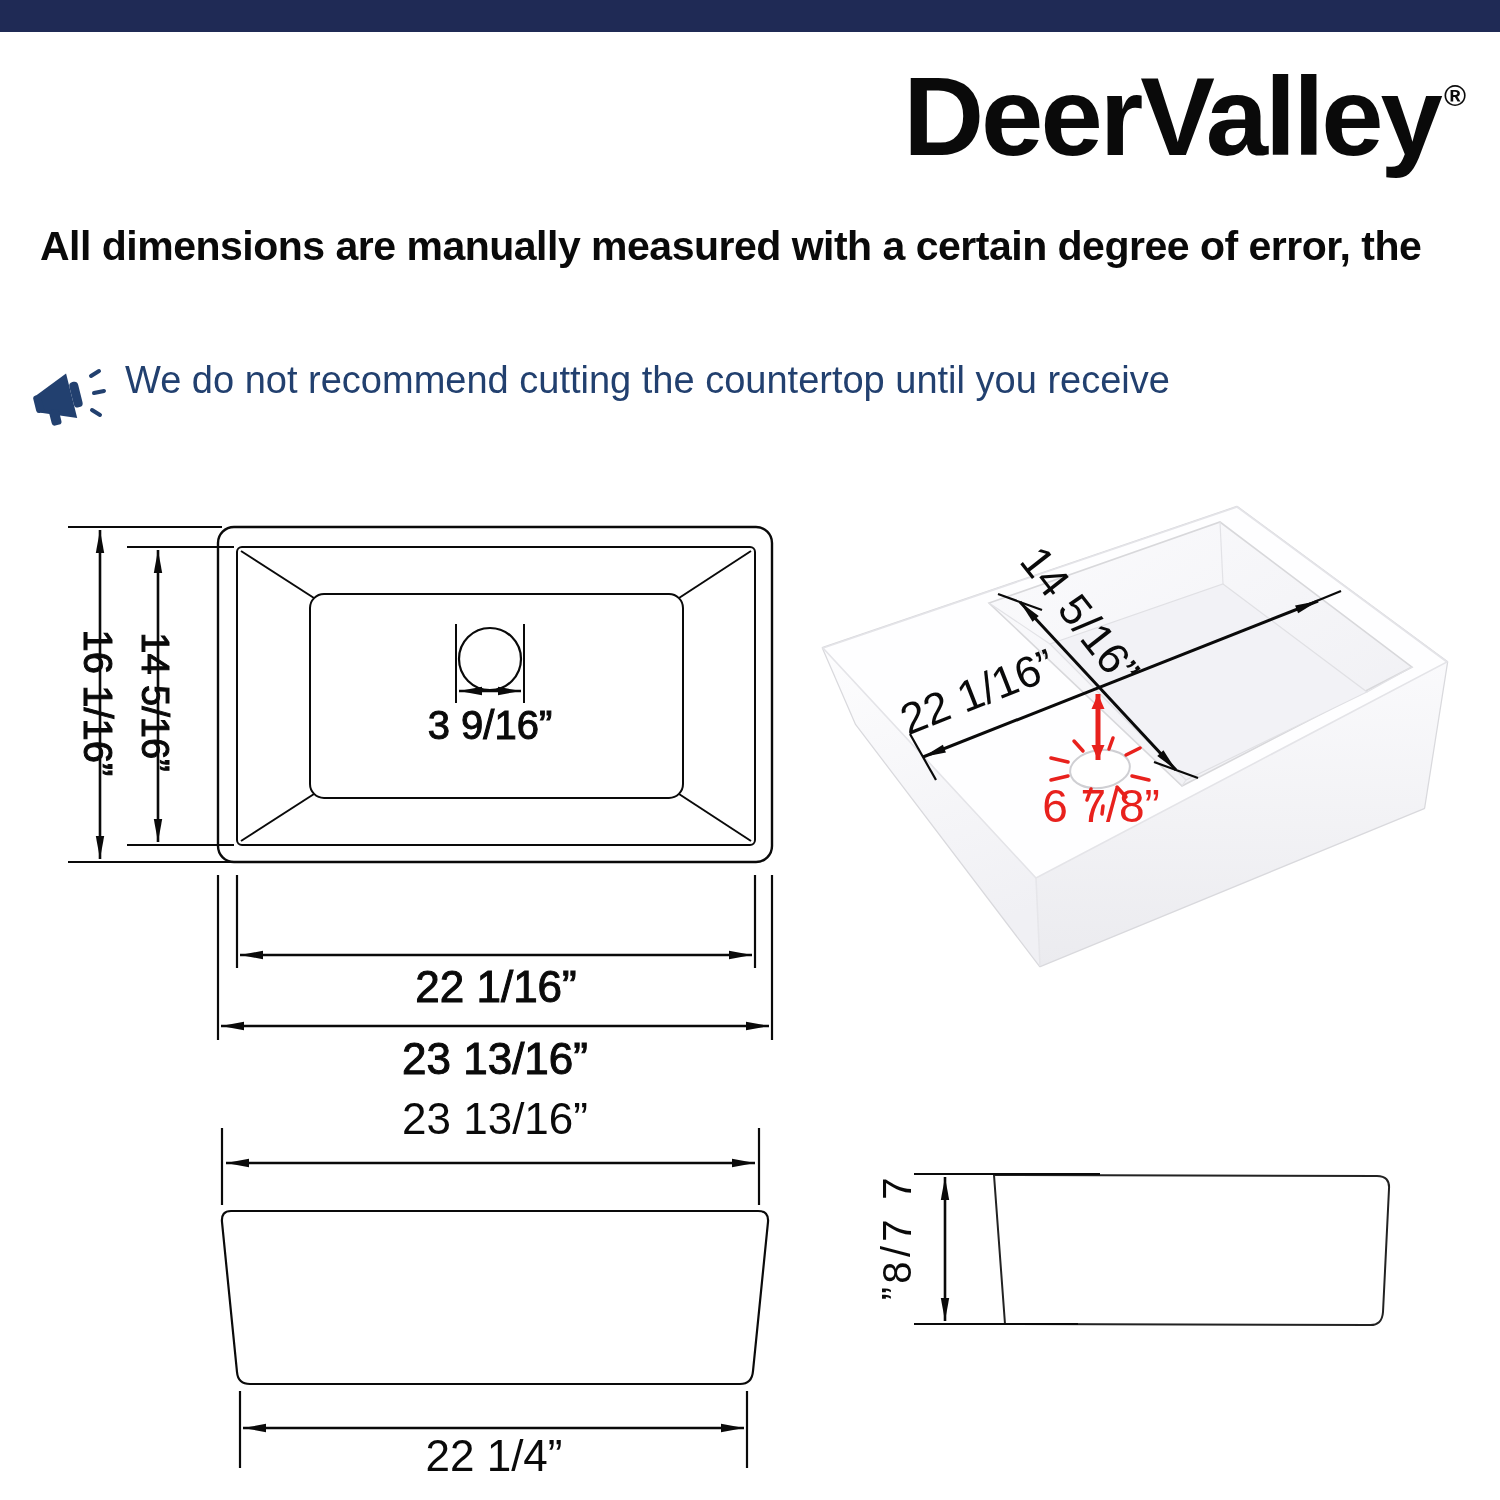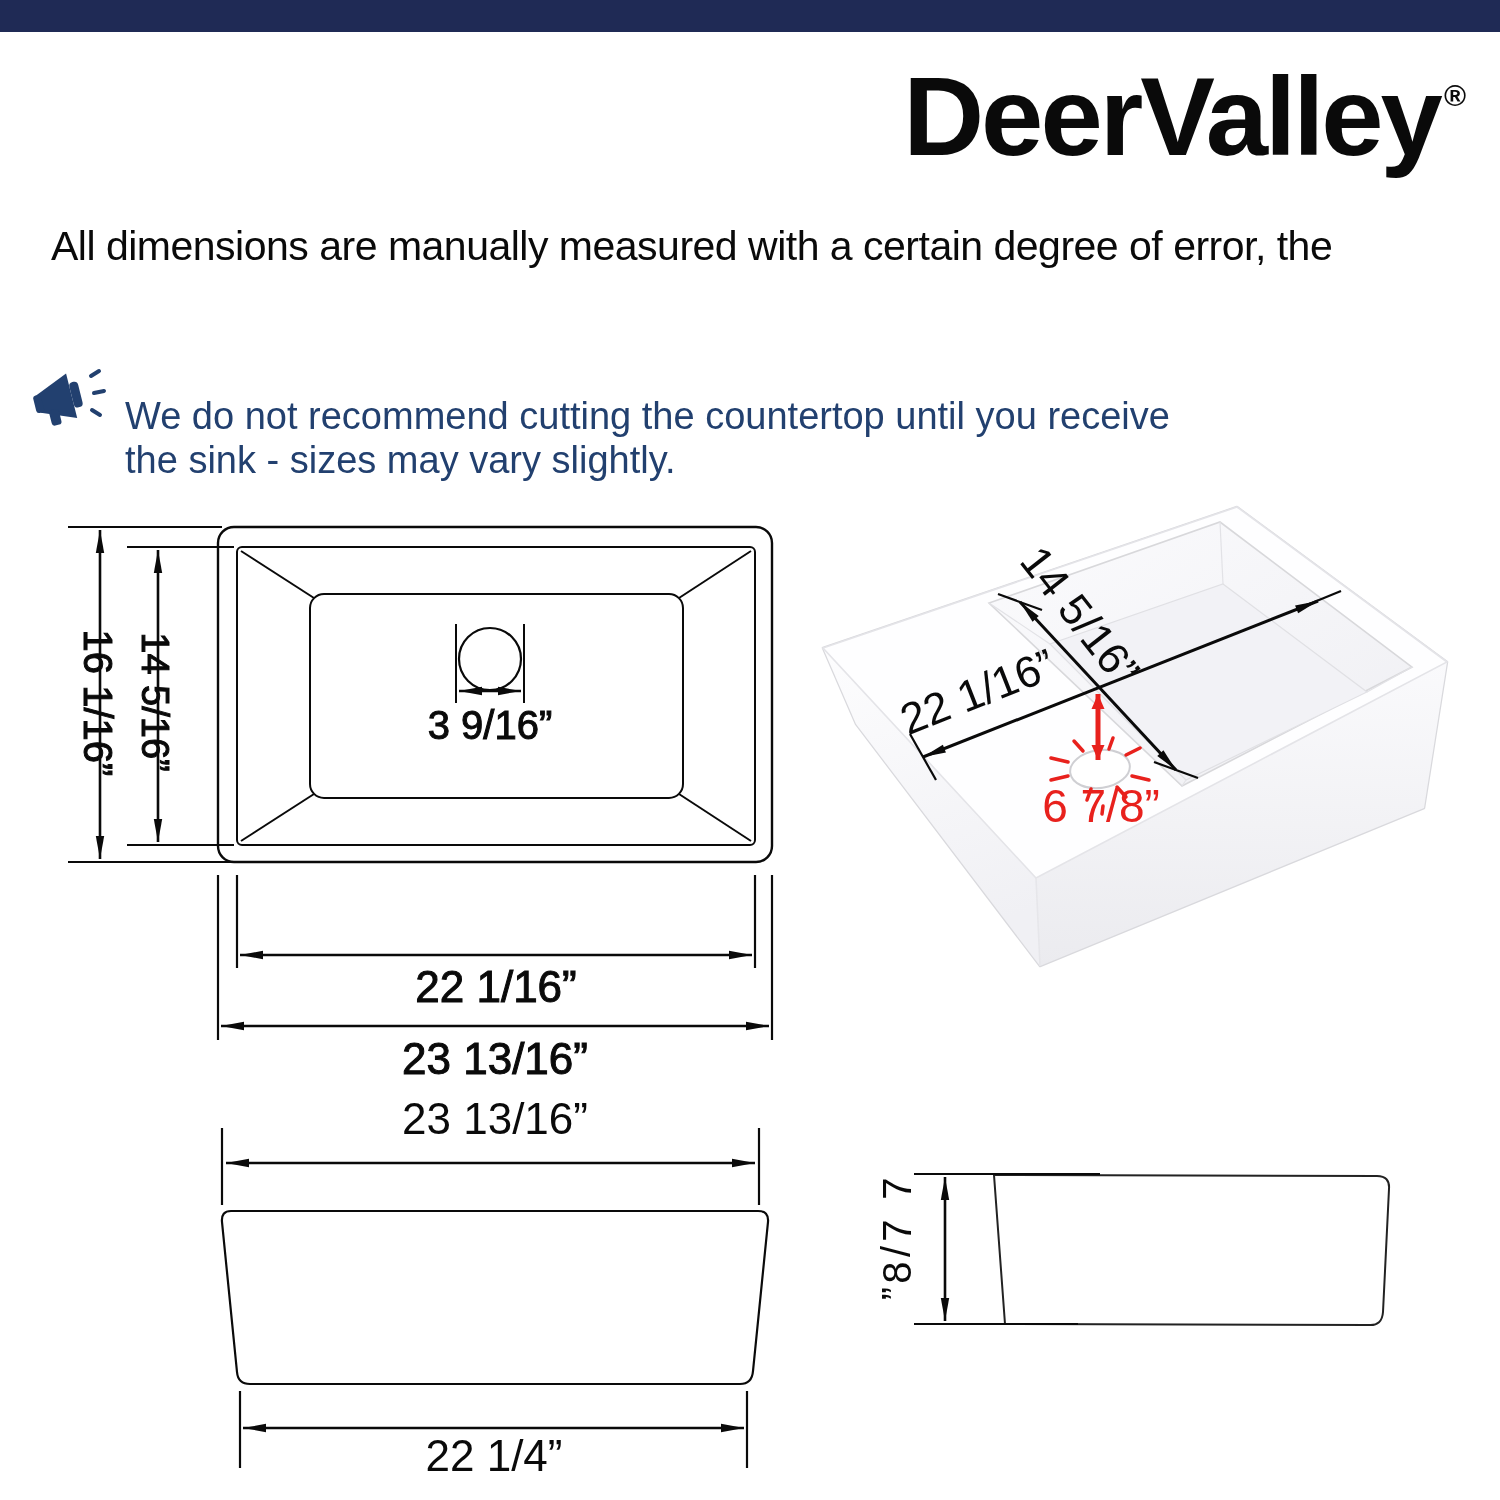--- a/index.html
+++ b/index.html
@@ -9,7 +9,7 @@
   .logo{position:absolute;top:61px;right:34px;display:flex;align-items:flex-start;}
   .logo .name{font-size:112px;font-weight:bold;letter-spacing:-3px;line-height:1;}
   .logo .reg{font-size:30px;font-weight:bold;margin-top:18px;margin-left:4px;}
-  .disclaimer{position:absolute;left:51px;top:222px;font-size:41px;font-weight:normal;
+  .disclaimer{position:absolute;left:40px;top:222px;font-size:41px;font-weight:bold;
               line-height:48px;letter-spacing:-0.5px;}
   .disclaimer span{display:block;}
   .note{position:absolute;left:33px;top:358px;display:flex;}

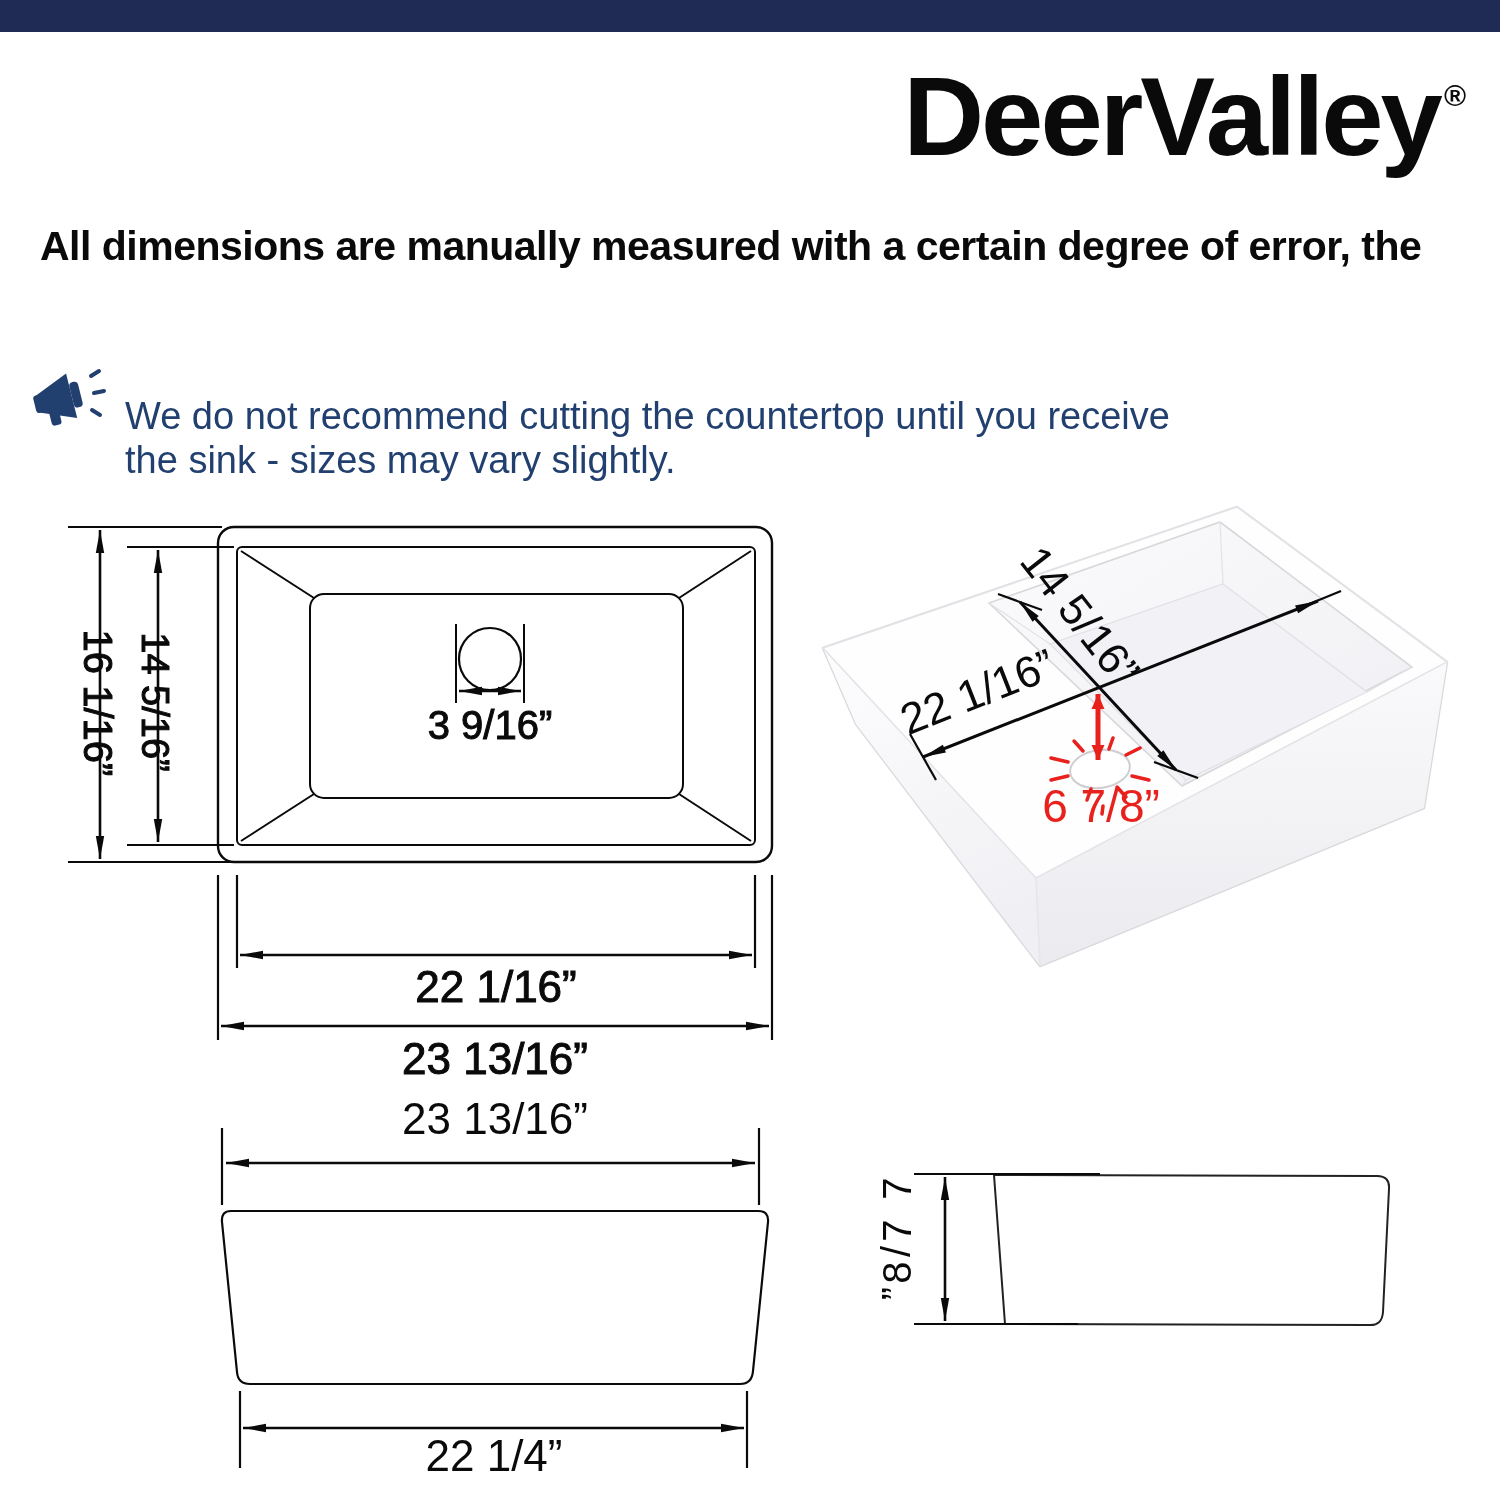--- a/index.html
+++ b/index.html
@@ -13,7 +13,7 @@
               line-height:48px;letter-spacing:-0.5px;}
   .disclaimer span{display:block;}
   .note{position:absolute;left:33px;top:358px;display:flex;}
-  .note .txt{margin-left:14px;font-size:38px;line-height:44px;color:#22406f;margin-top:36px;}
+  .note .txt{margin-left:14px;font-size:38px;line-height:44px;color:#22406f;}
   .note .txt span{display:block;}
   .mega{width:78px;height:80px;flex:0 0 auto;margin-top:4px;}
   svg.stage{position:absolute;left:0;top:0;width:1500px;height:1500px;}

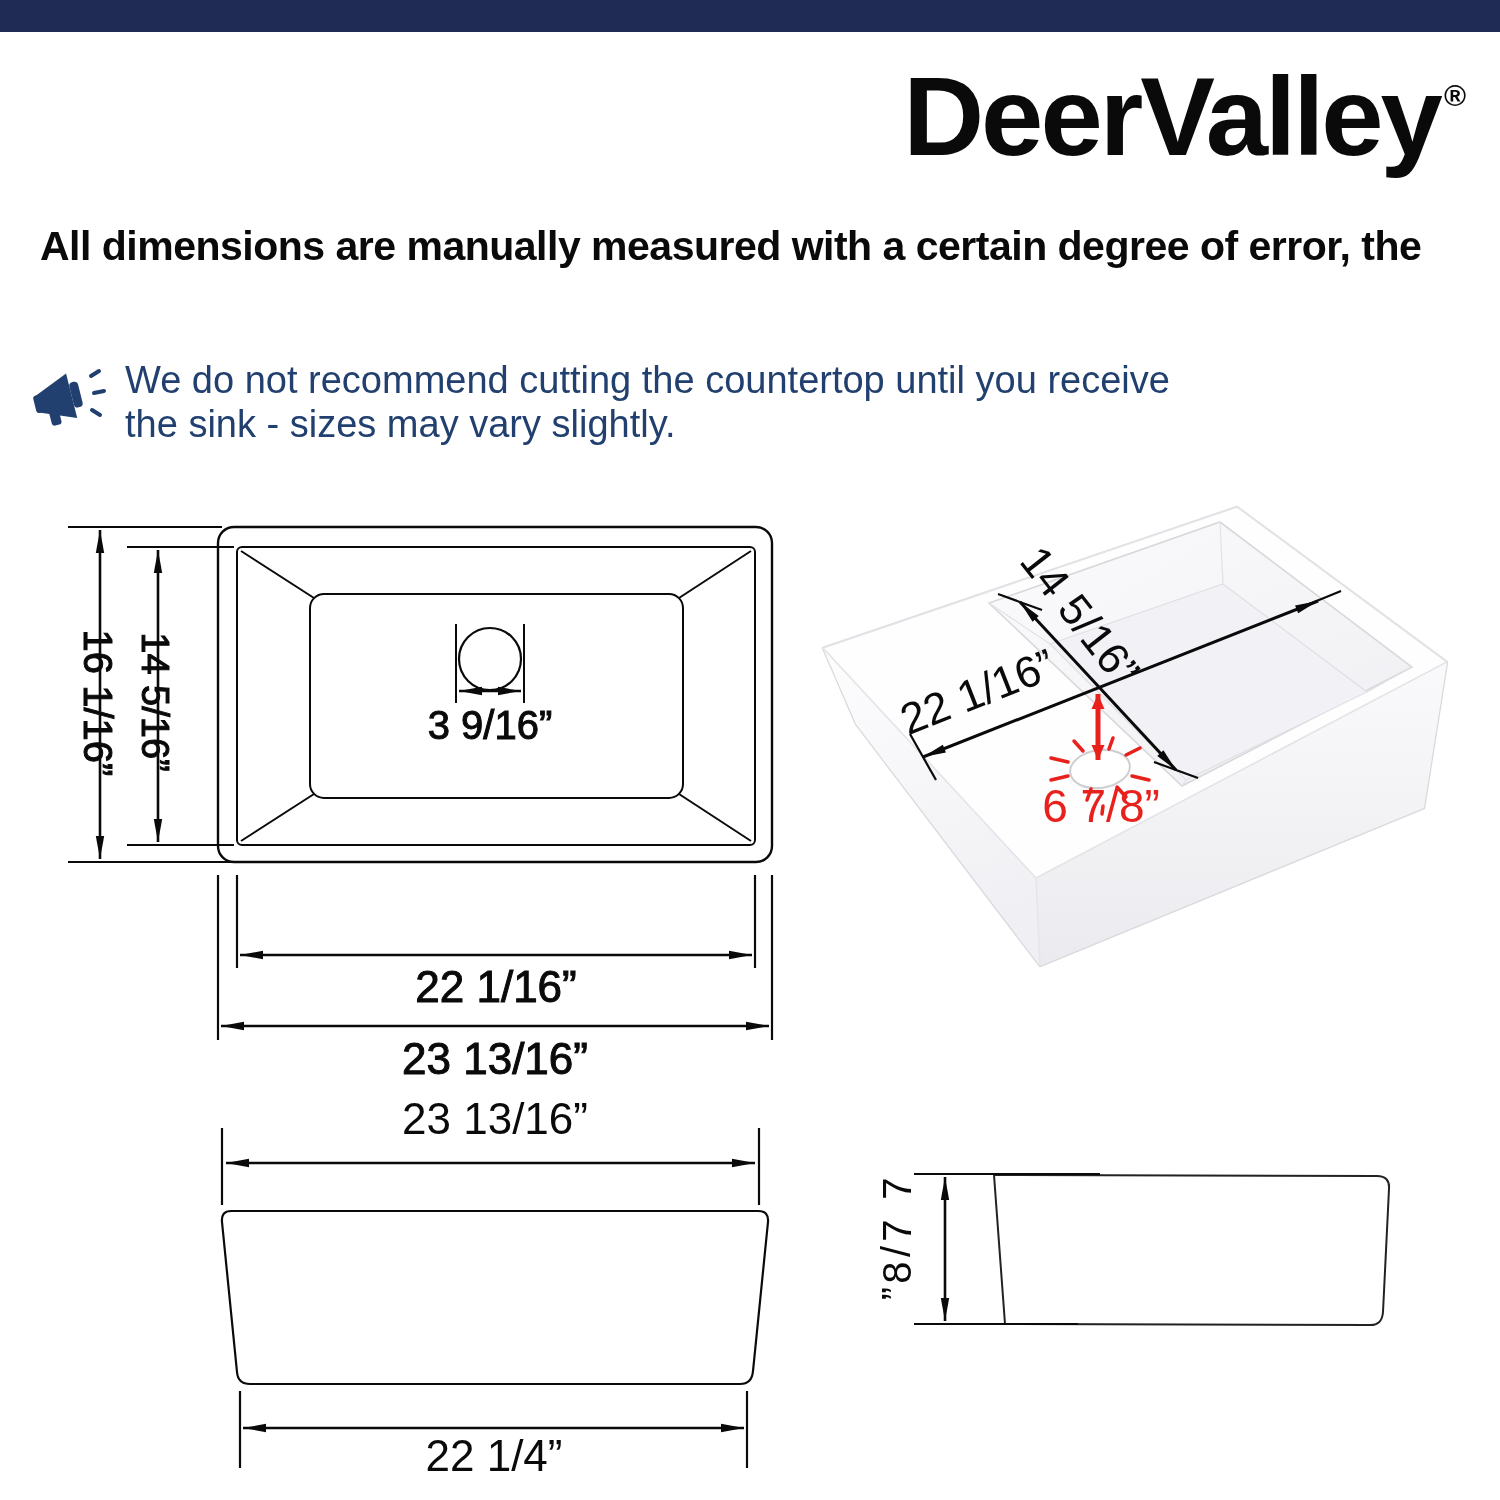--- a/index.html
+++ b/index.html
@@ -55,7 +55,6 @@
   </svg>
   <div class="txt">
     <span>We do not recommend cutting the countertop until you receive</span>
-    <span>the sink - sizes may vary slightly.</span>
   </div>
 </div>
 

